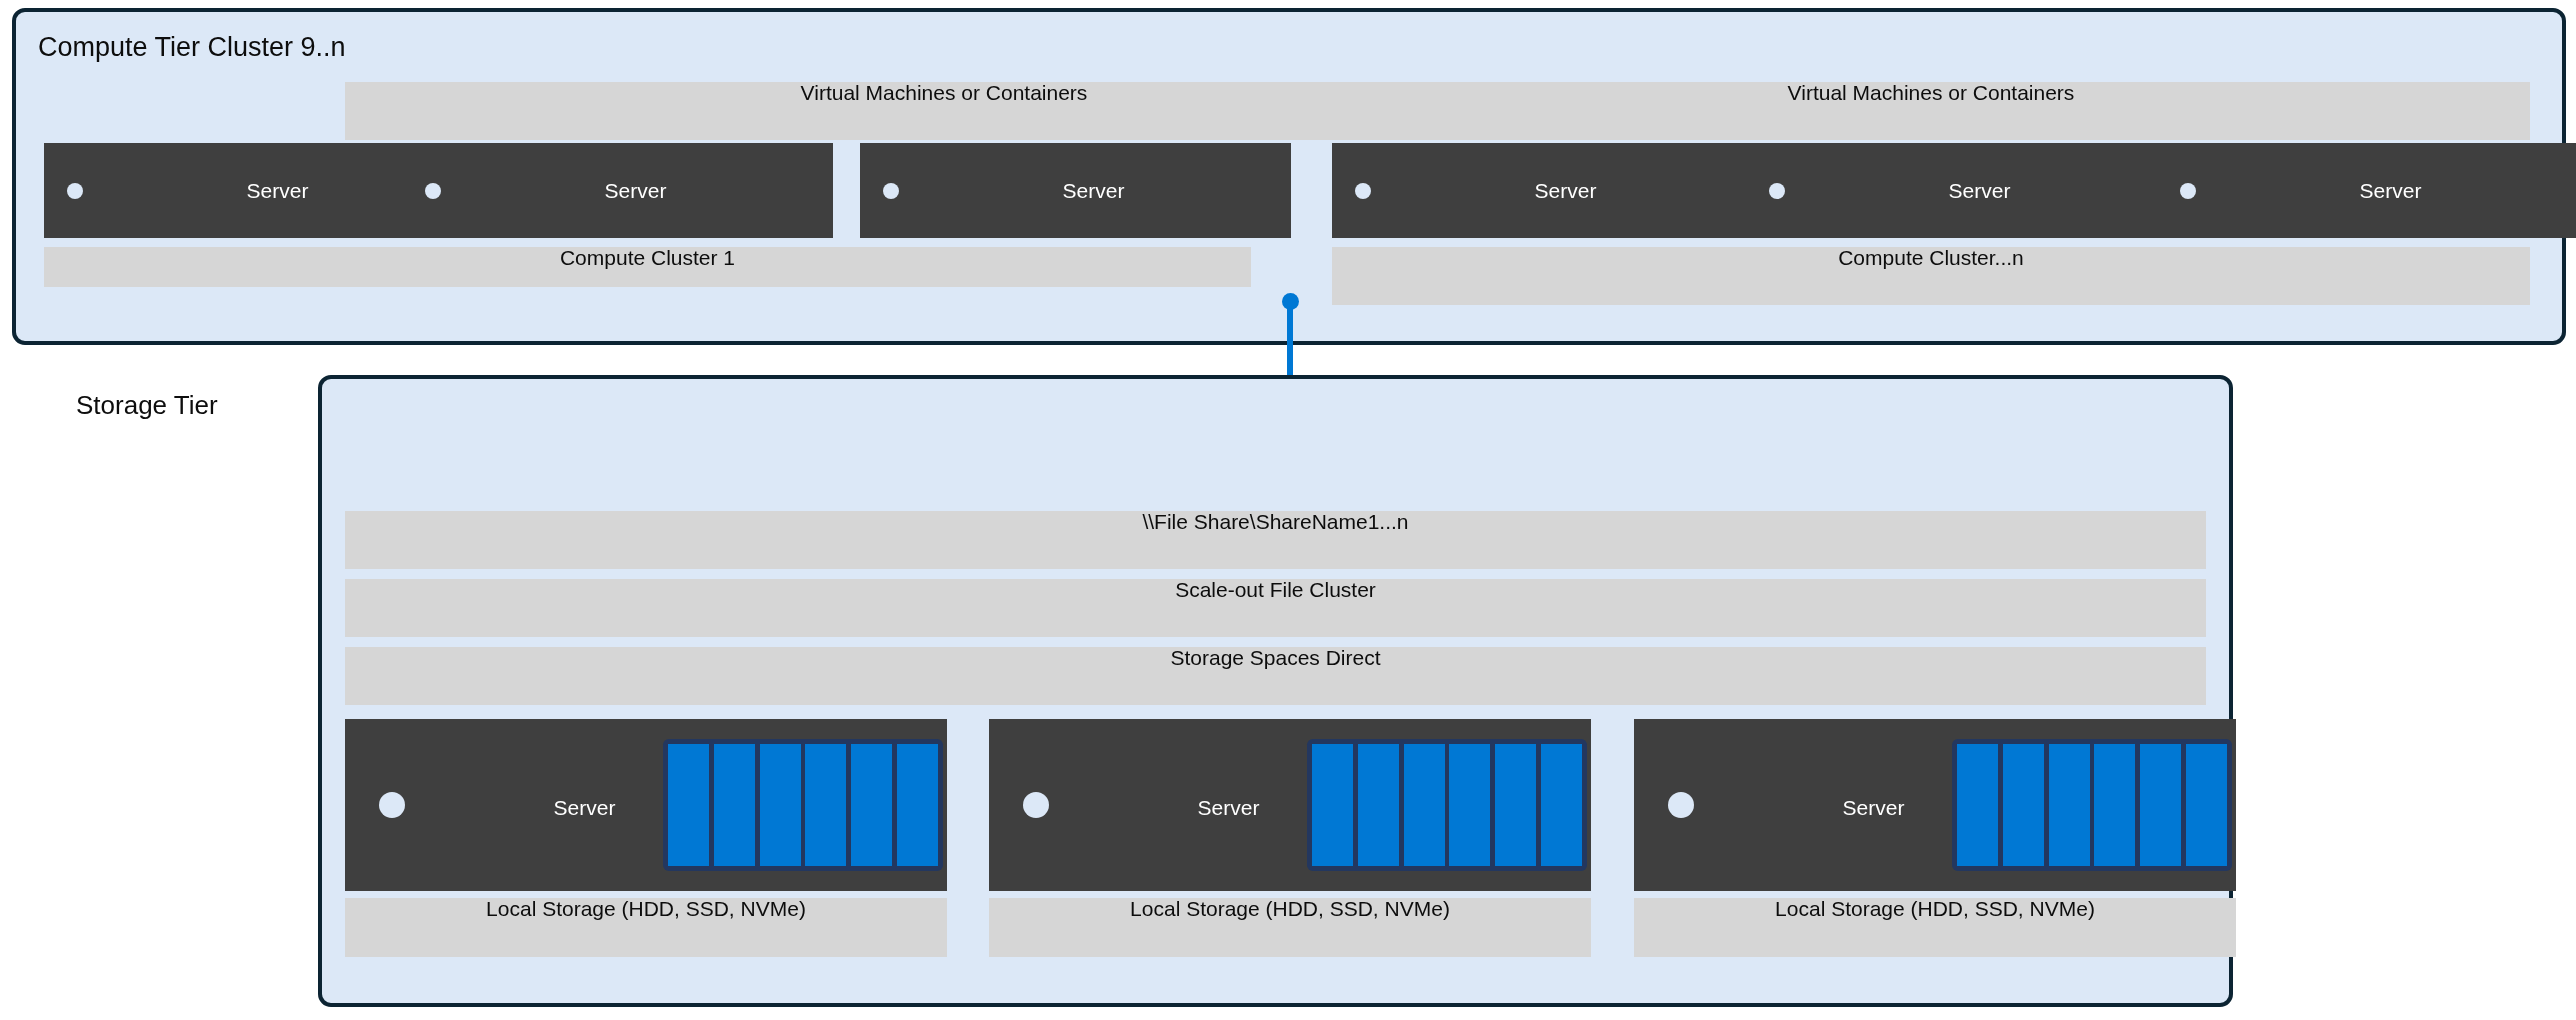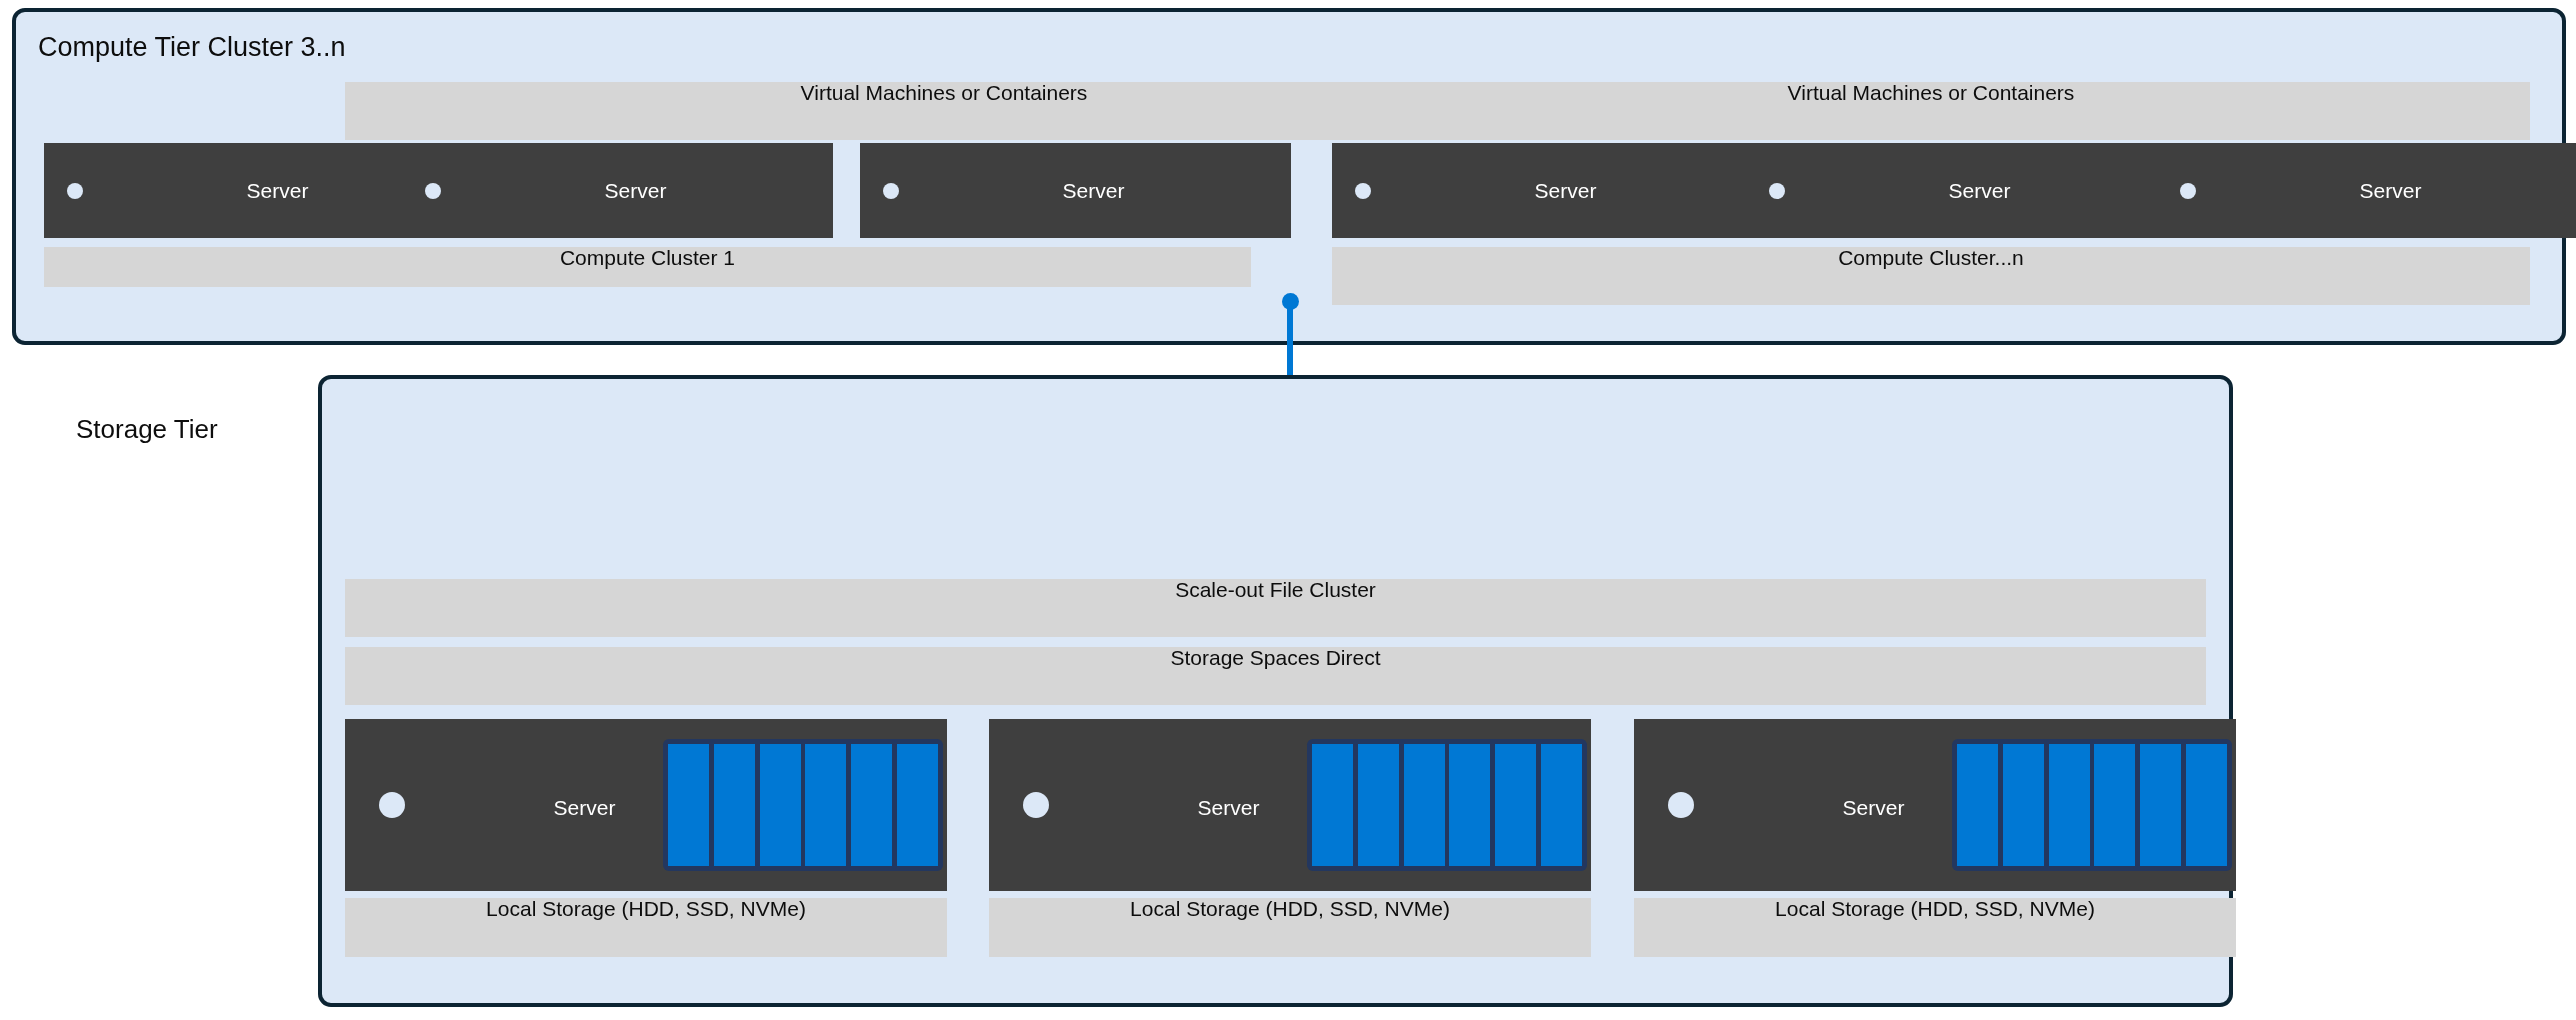--- a/index.html
+++ b/index.html
@@ -164,7 +164,7 @@
 
   <div class="tier" id="compute-tier"></div>
 
-  <div class="tier-title" id="compute-title">Compute Tier Cluster 3..n</div>
+  <div class="tier-title" id="compute-title">Compute Tier Cluster 9..n</div>
 
   <div class="band" style="left:345px; top:82px; width:1198px; height:58px;">
     <span class="band-label">Virtual Machines or Containers</span>

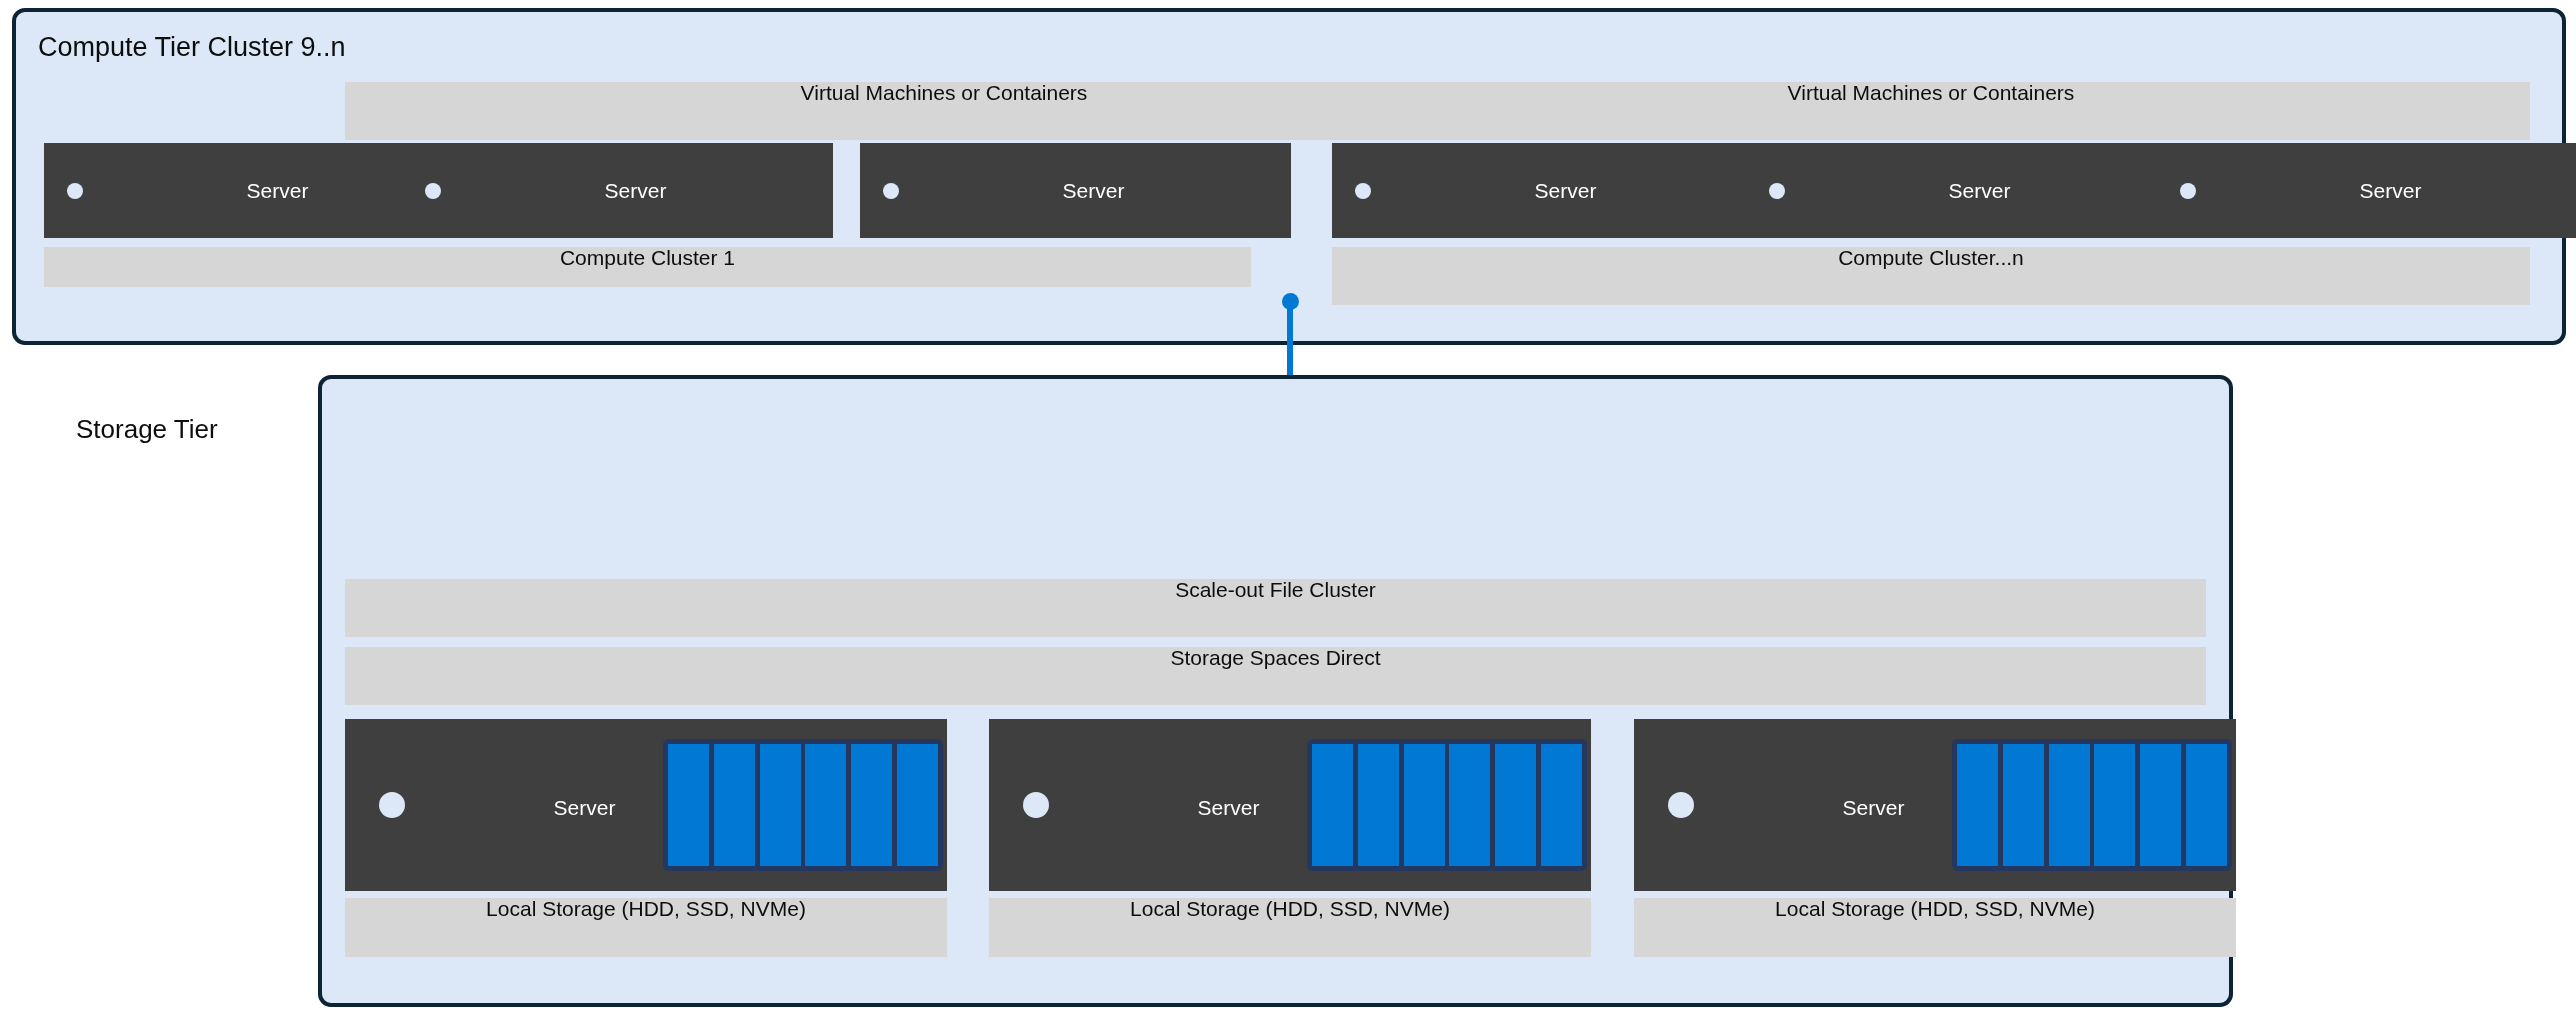--- a/index.html
+++ b/index.html
@@ -47,7 +47,7 @@
     white-space: nowrap;
   }
   #compute-title { left: 38px;  top: 34px; }
-  #storage-title { left: 76px; top: 416px; font-size: 26px; }
+  #storage-title { left: 76px; top: 392px; font-size: 26px; }
 
   
   .band {

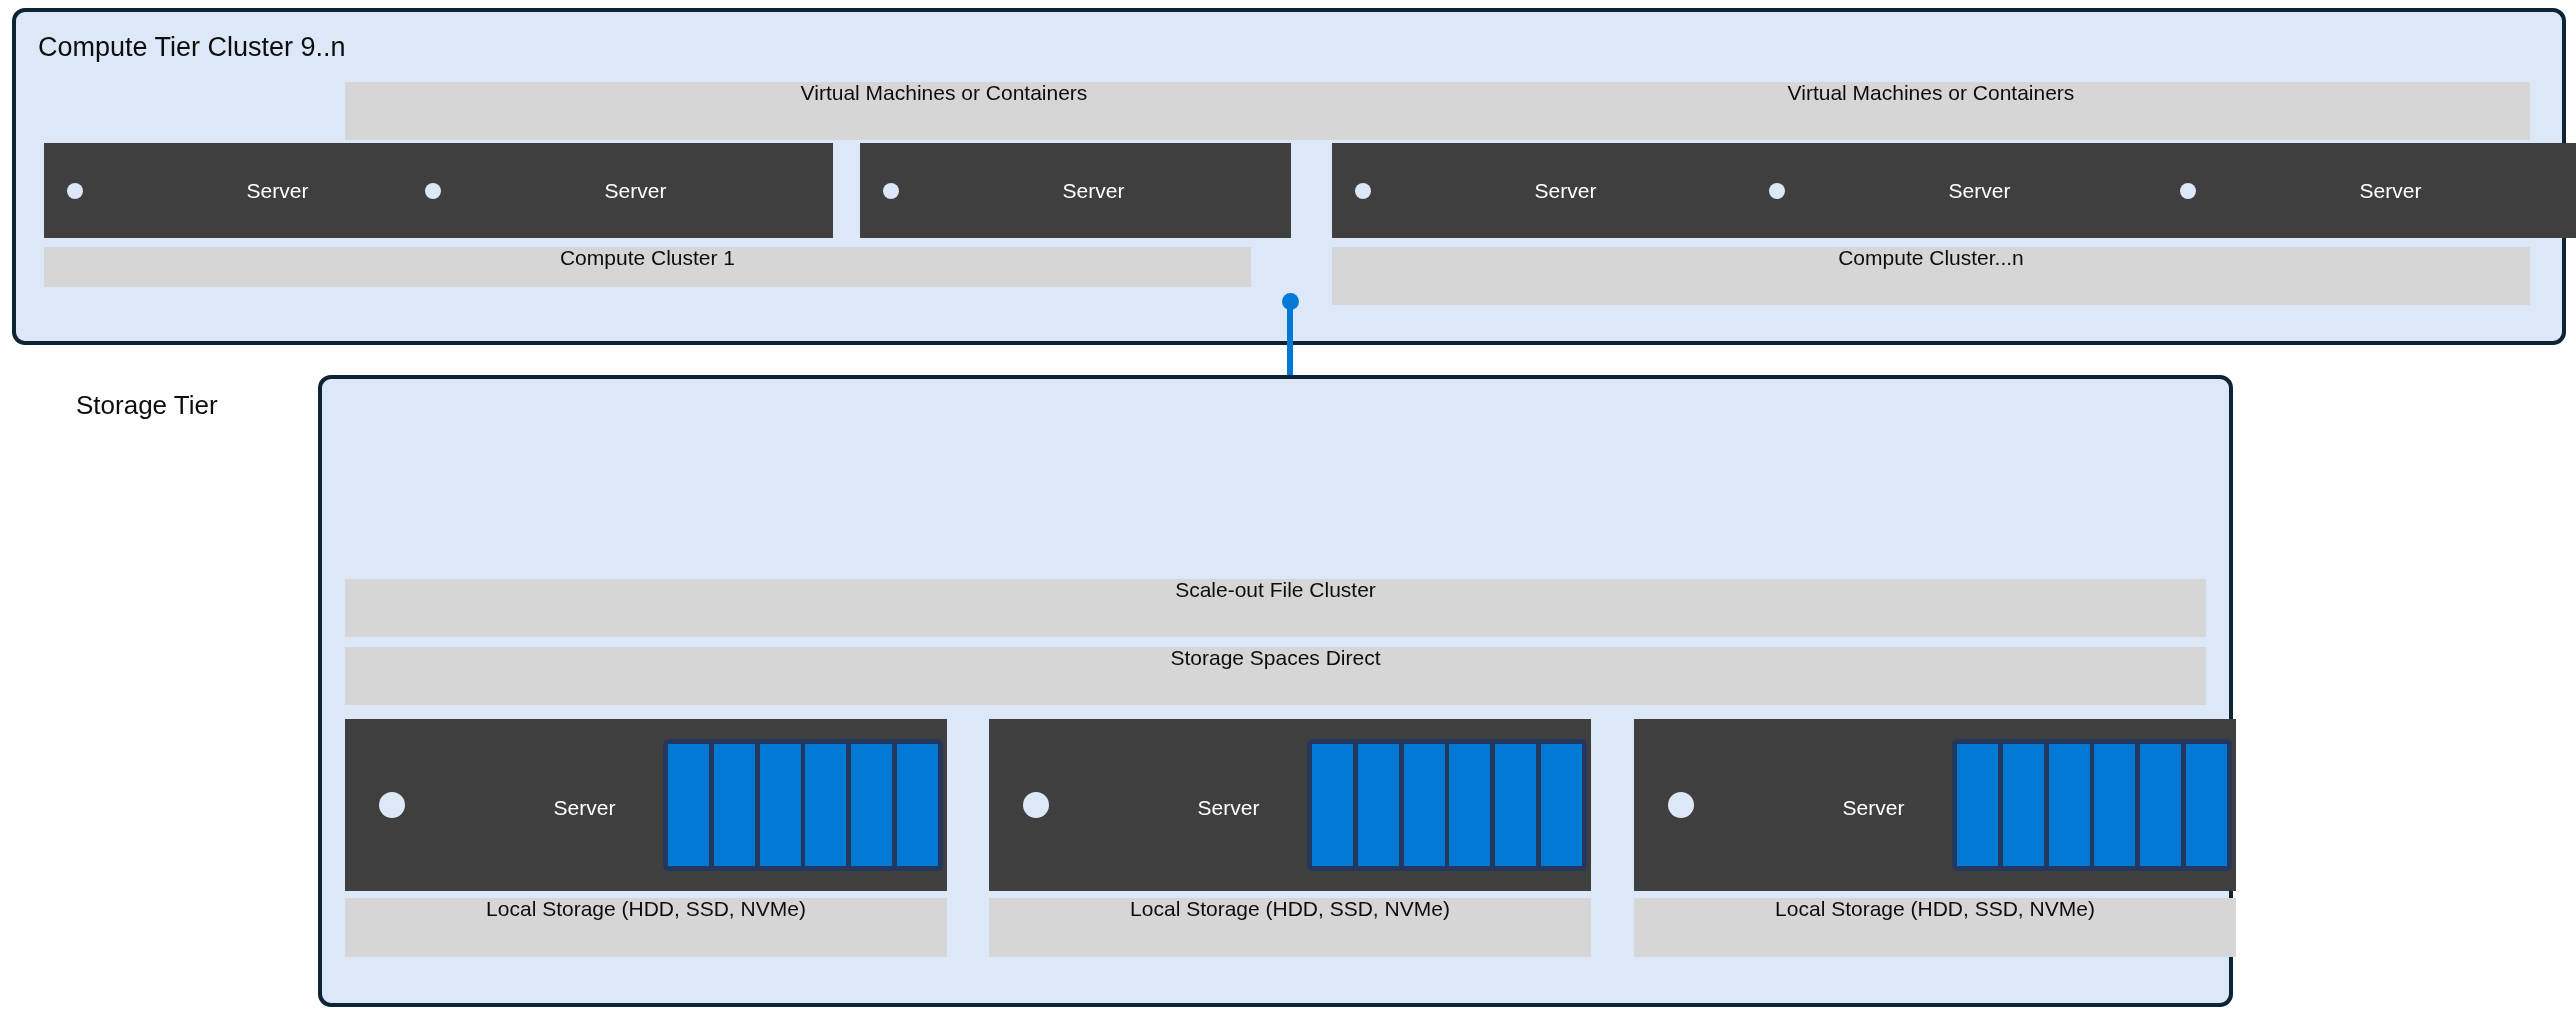--- a/index.html
+++ b/index.html
@@ -222,6 +222,9 @@
 
   <div class="tier-title" id="storage-title">Storage Tier</div>
 
+  <div class="band" style="left:345px; top:511px; width:1861px; height:58px;">
+    <span class="band-label">\\File Share\ShareName1...n</span>
+  </div>
   <div class="band" style="left:345px; top:579px; width:1861px; height:58px;">
     <span class="band-label">Scale-out File Cluster</span>
   </div>

